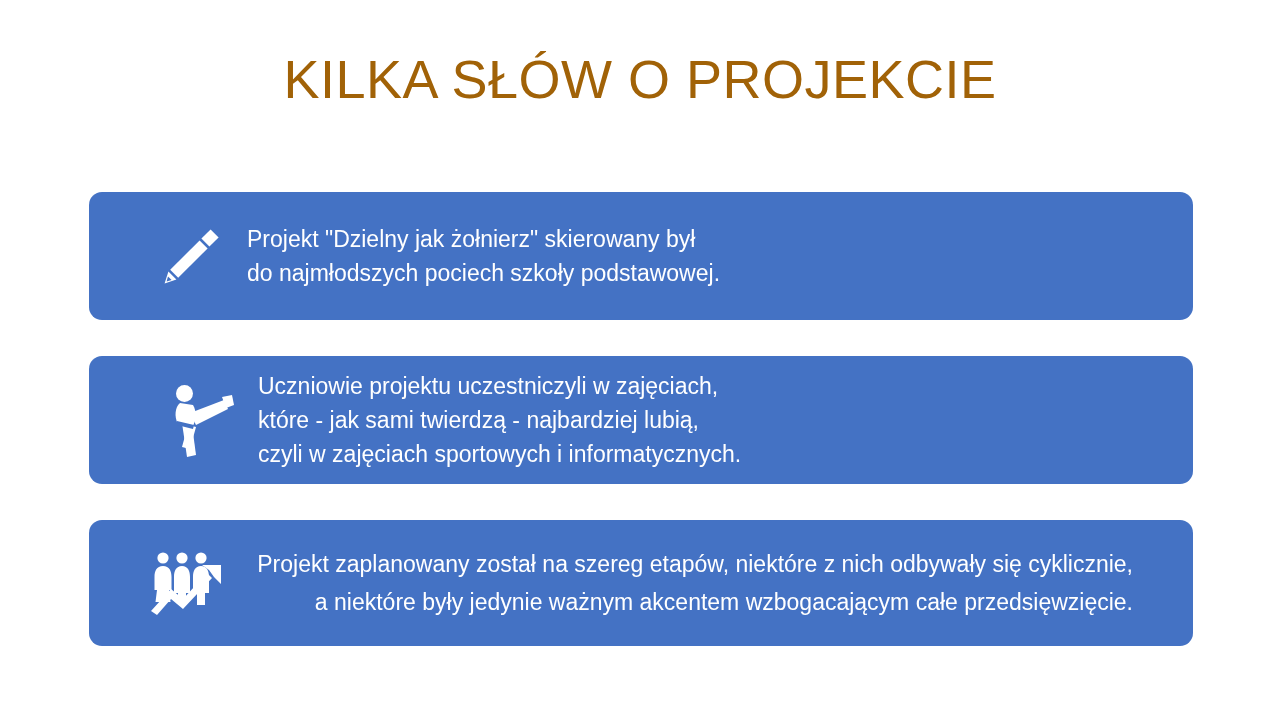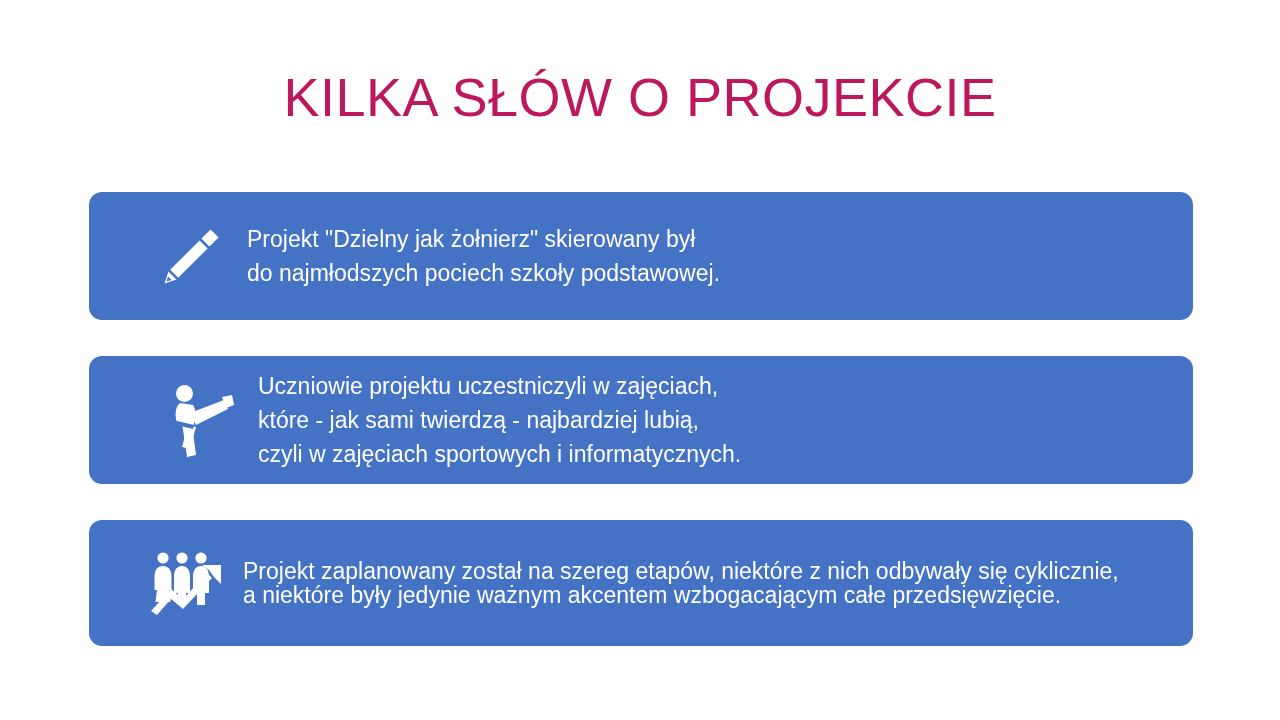--- a/index.html
+++ b/index.html
@@ -24,14 +24,14 @@
   .slide-title {
     position: absolute;
     left: 0;
-    top: 68px;
+    top: 50px;
     width: 1280px;
     text-align: center;
     font-family: "Liberation Sans", sans-serif;
     font-size: 54px;
     font-weight: 400;
     letter-spacing: 0.5px;
-    color: #be185d;
+    color: #a16207;
     line-height: 1.1;
     white-space: nowrap;
   }

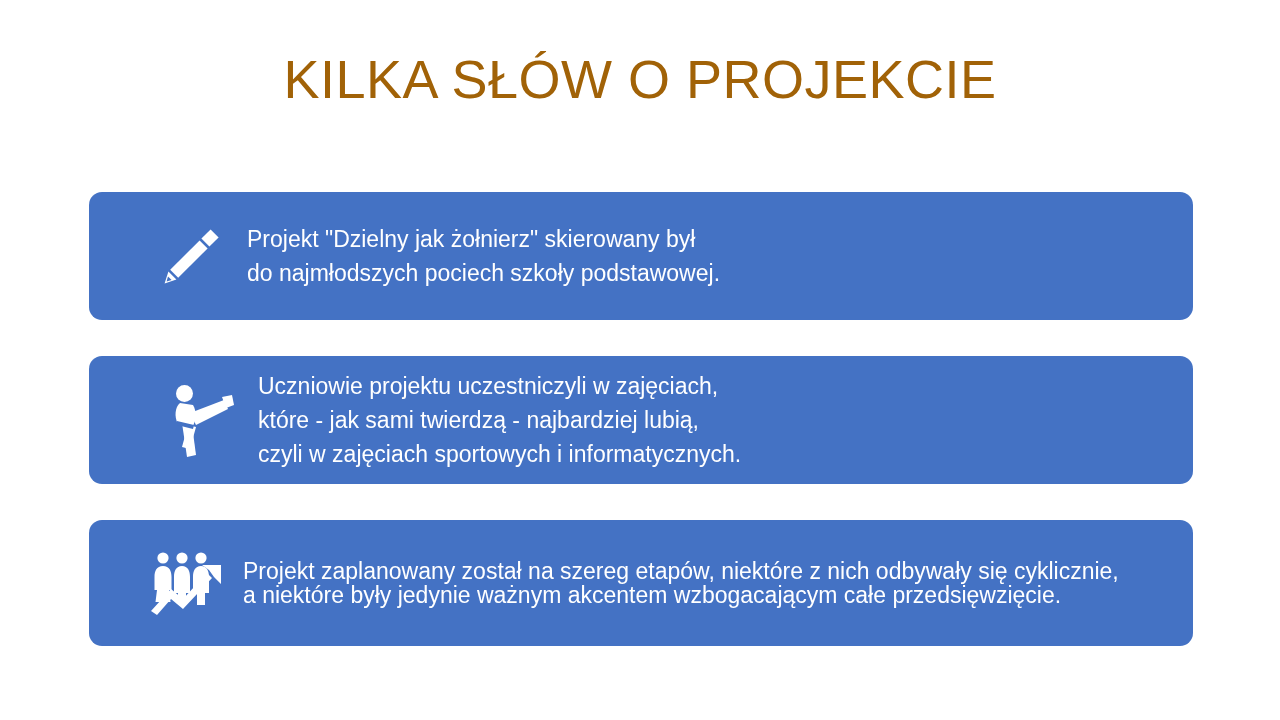--- a/index.html
+++ b/index.html
@@ -81,8 +81,9 @@
   }
   .card-3 .card-text {
     font-size: 23px;
-    line-height: 24px;
+    line-height: 38px;
     padding-right: 60px;
+    text-align: right;
   }
   .card-1 .card-icon { margin-left: 48px; }
   .card-2 .card-icon { margin-left: 48px; }

